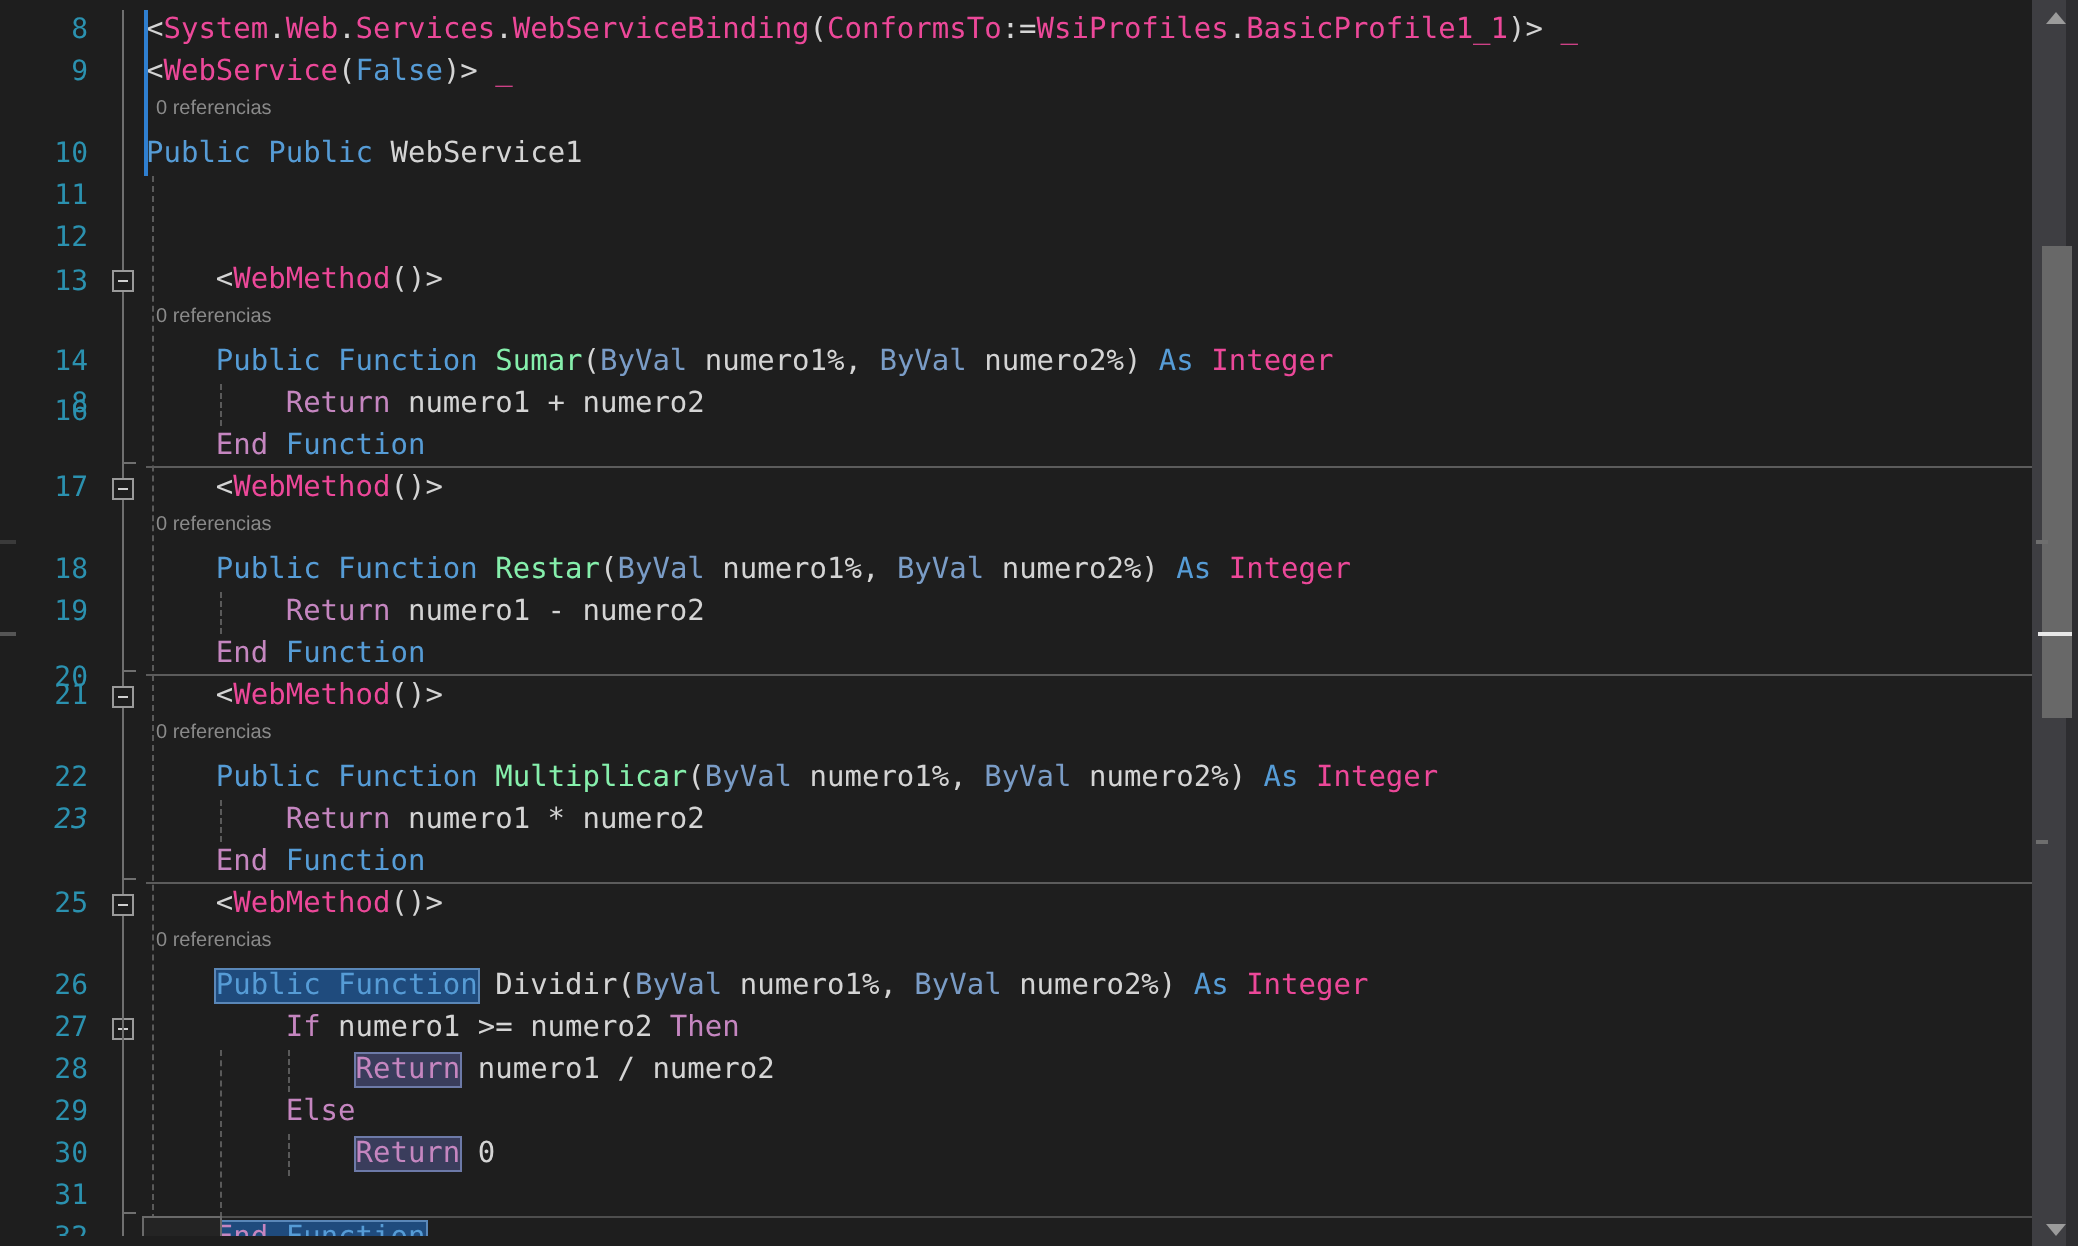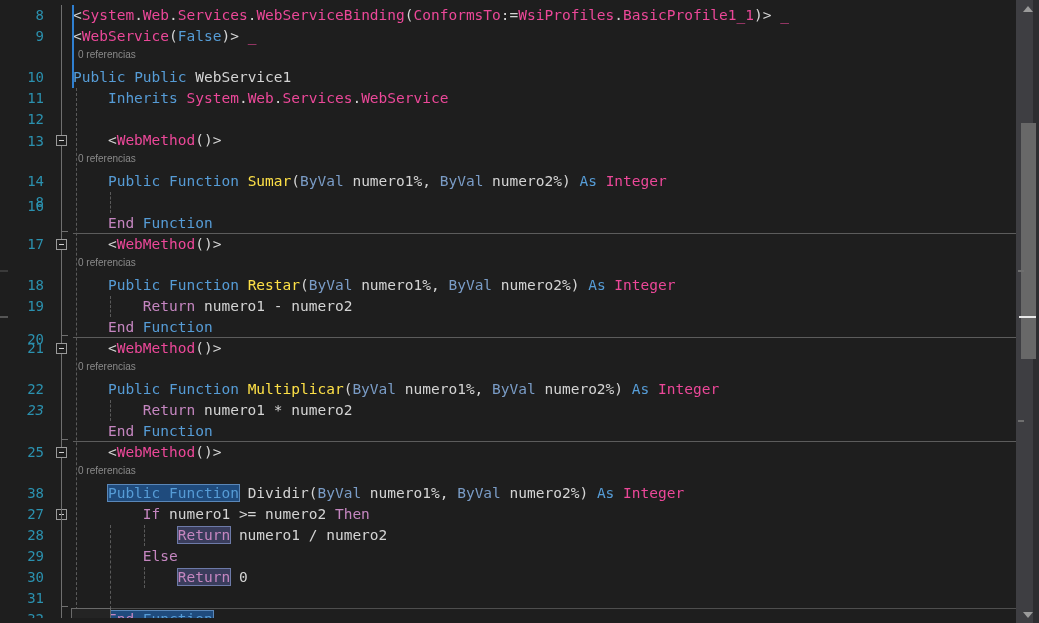--- a/index.html
+++ b/index.html
@@ -200,7 +200,6 @@
       <div class="code" style="top: 5px; height: 21px; line-height: 21px;"><span class="punc">&lt;</span><span class="type">System</span><span class="punc">.</span><span class="type">Web</span><span class="punc">.</span><span class="type">Services</span><span class="punc">.</span><span class="type">WebServiceBinding</span><span class="punc">(</span><span class="type">ConformsTo</span><span class="punc">:=</span><span class="type">WsiProfiles</span><span class="punc">.</span><span class="type">BasicProfile1_1</span><span class="punc">)&gt; </span><span class="type">_</span></div>
       <div class="code" style="top: 26px; height: 21px; line-height: 21px;"><span class="punc">&lt;</span><span class="type">WebService</span><span class="punc">(</span><span class="kw">False</span><span class="punc">)&gt; </span><span class="type">_</span></div>
       <div class="code" style="top: 67px; height: 21px; line-height: 21px;"><span class="kw">Public</span><span class="punc"> </span><span class="kw">Public</span><span class="punc"> </span><span class="ident">WebService1</span></div>
-      <div class="code" style="top: 88px; height: 21px; line-height: 21px;"><span class="punc">    </span><span class="kw">Inherits</span><span class="punc"> </span><span class="type">System</span><span class="punc">.</span><span class="type">Web</span><span class="punc">.</span><span class="type">Services</span><span class="punc">.</span><span class="type">WebService</span></div>
       <div class="code" style="top: 109px; height: 21px; line-height: 21px;"></div>
       <div class="code" style="top: 130px; height: 21px; line-height: 21px;"><span class="punc">    &lt;</span><span class="type">WebMethod</span><span class="punc">()&gt;</span></div>
       <div class="code" style="top: 171px; height: 21px; line-height: 21px;"><span class="punc">    </span><span class="kw">Public</span><span class="punc"> </span><span class="kw">Function</span><span class="punc"> </span><span class="meth">Sumar</span><span class="punc">(</span><span class="param">ByVal</span><span class="punc"> </span><span class="ident">numero1</span><span class="punc">%, </span><span class="param">ByVal</span><span class="punc"> </span><span class="ident">numero2</span><span class="punc">%) </span><span class="kw">As</span><span class="punc"> </span><span class="type">Integer</span></div>

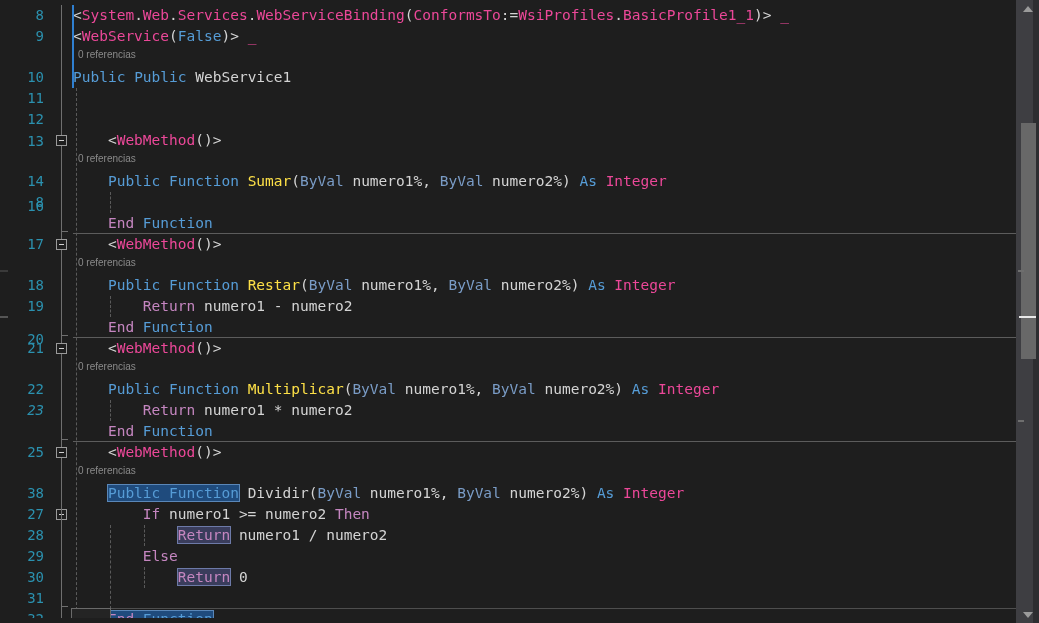--- a/index.html
+++ b/index.html
@@ -52,7 +52,7 @@
   .kwm     {color:#c586c0;}              
   .type    {color:#ec4899;}
   .ident   {color:#d4d4d4;}
-  .meth    {color:#fde047;}              
+  .meth    {color:#86efac;}              
   .param   {color:#7a9cc6;}
   .punc    {color:#d4d4d4;}
 

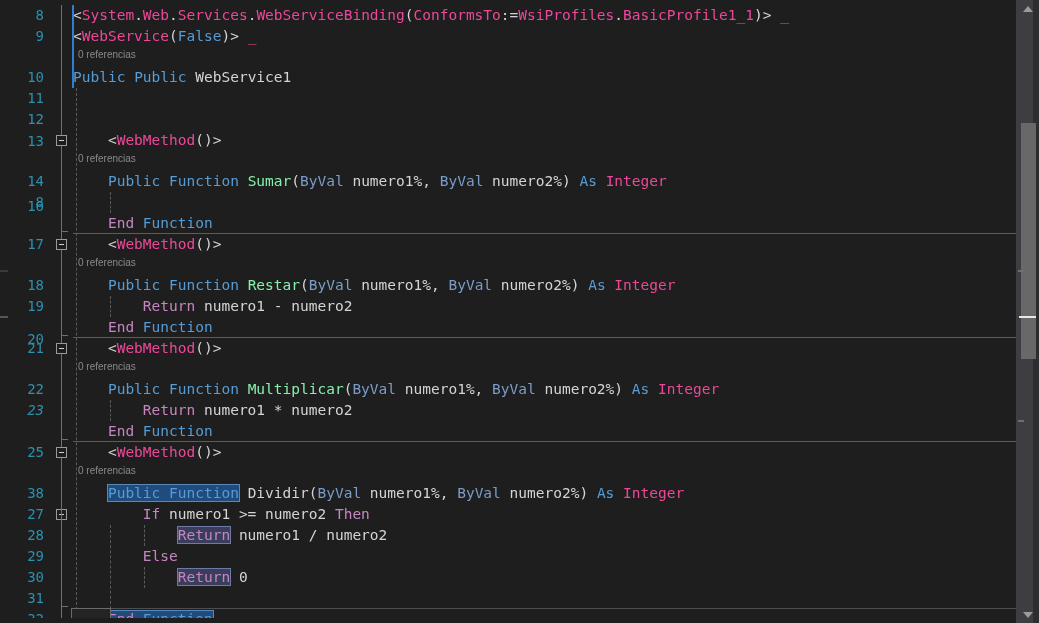--- a/index.html
+++ b/index.html
@@ -203,6 +203,7 @@
       <div class="code" style="top: 109px; height: 21px; line-height: 21px;"></div>
       <div class="code" style="top: 130px; height: 21px; line-height: 21px;"><span class="punc">    &lt;</span><span class="type">WebMethod</span><span class="punc">()&gt;</span></div>
       <div class="code" style="top: 171px; height: 21px; line-height: 21px;"><span class="punc">    </span><span class="kw">Public</span><span class="punc"> </span><span class="kw">Function</span><span class="punc"> </span><span class="meth">Sumar</span><span class="punc">(</span><span class="param">ByVal</span><span class="punc"> </span><span class="ident">numero1</span><span class="punc">%, </span><span class="param">ByVal</span><span class="punc"> </span><span class="ident">numero2</span><span class="punc">%) </span><span class="kw">As</span><span class="punc"> </span><span class="type">Integer</span></div>
+      <div class="code" style="top: 192px; height: 21px; line-height: 21px;"><span class="punc">        </span><span class="kwm">Return</span><span class="punc"> </span><span class="ident">numero1</span><span class="punc"> + </span><span class="ident">numero2</span></div>
       <div class="code" style="top: 213px; height: 21px; line-height: 21px;"><span class="punc">    </span><span class="kwm">End</span><span class="punc"> </span><span class="kw">Function</span></div>
       <div class="code" style="top: 234px; height: 21px; line-height: 21px;"><span class="punc">    &lt;</span><span class="type">WebMethod</span><span class="punc">()&gt;</span></div>
       <div class="code" style="top: 275px; height: 21px; line-height: 21px;"><span class="punc">    </span><span class="kw">Public</span><span class="punc"> </span><span class="kw">Function</span><span class="punc"> </span><span class="meth">Restar</span><span class="punc">(</span><span class="param">ByVal</span><span class="punc"> </span><span class="ident">numero1</span><span class="punc">%, </span><span class="param">ByVal</span><span class="punc"> </span><span class="ident">numero2</span><span class="punc">%) </span><span class="kw">As</span><span class="punc"> </span><span class="type">Integer</span></div>

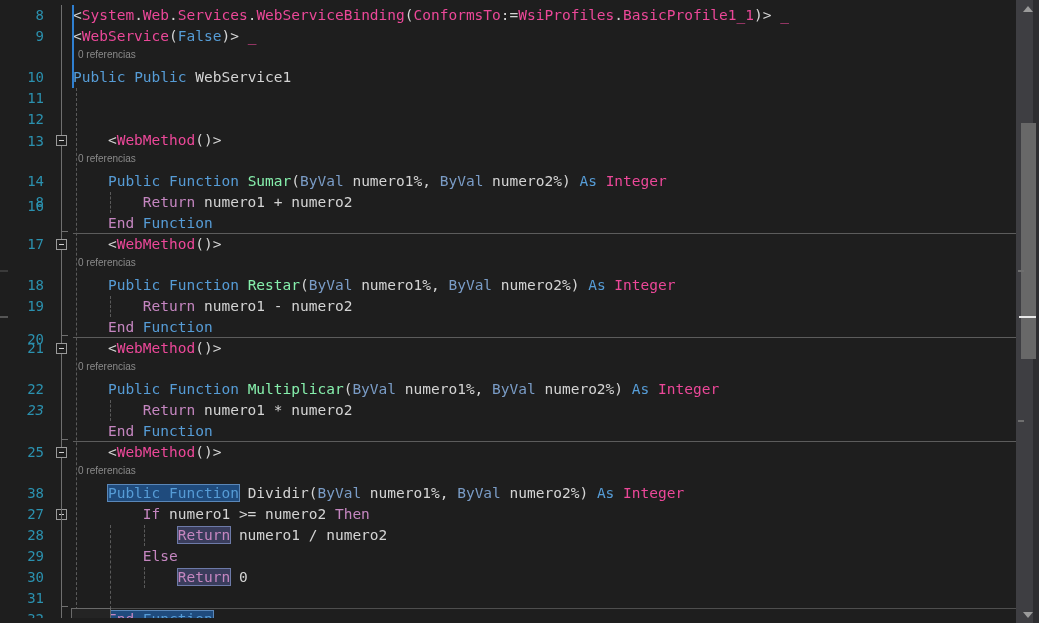--- a/index.html
+++ b/index.html
@@ -164,7 +164,7 @@
       <div class="lnum" style="top: 400px; height: 21px; line-height: 21px; font-style: italic;">23</div>
       <div class="lnum" style="top: 421px; height: 21px; line-height: 21px; margin-left: 44px;">24</div>
       <div class="lnum" style="top: 442px; height: 21px; line-height: 21px;">25</div>
-      <div class="lnum" style="top: 483px; height: 21px; line-height: 21px;">38</div>
+      <div class="lnum" style="top: 483px; height: 21px; line-height: 21px;">26</div>
       <div class="lnum" style="top: 504px; height: 21px; line-height: 21px;">27</div>
       <div class="lnum" style="top: 525px; height: 21px; line-height: 21px;">28</div>
       <div class="lnum" style="top: 546px; height: 21px; line-height: 21px; text-align: right;">29</div>

